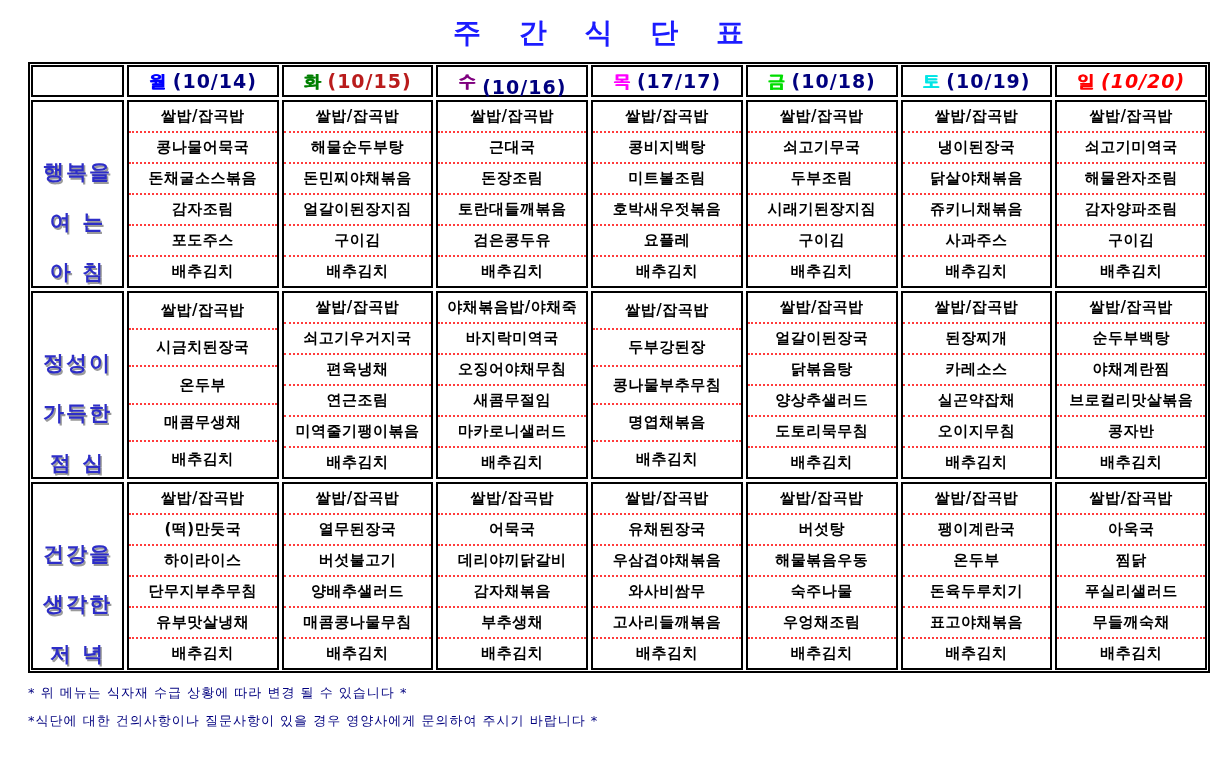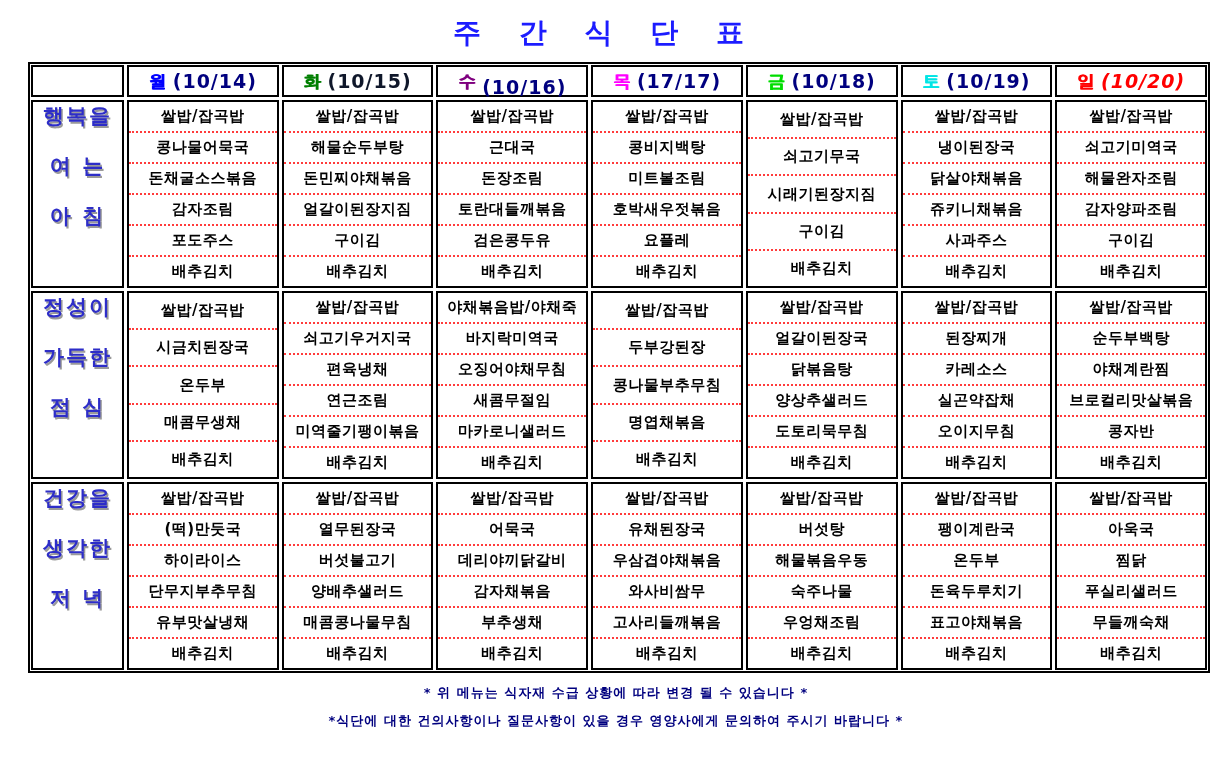--- a/index.html
+++ b/index.html
@@ -61,7 +61,7 @@
     </div>
     <div class="cell day-header">
       <span class="day-icon" style="color: rgb(0, 127, 0);">화</span>
-      <span class="day-date" style="color: #0f172a;">(10/15)</span>
+      <span class="day-date" style="color: #b91c1c;">(10/15)</span>
     </div>
     <div class="cell day-header">
       <span class="day-icon" style="color: rgb(127, 0, 127);">수</span>

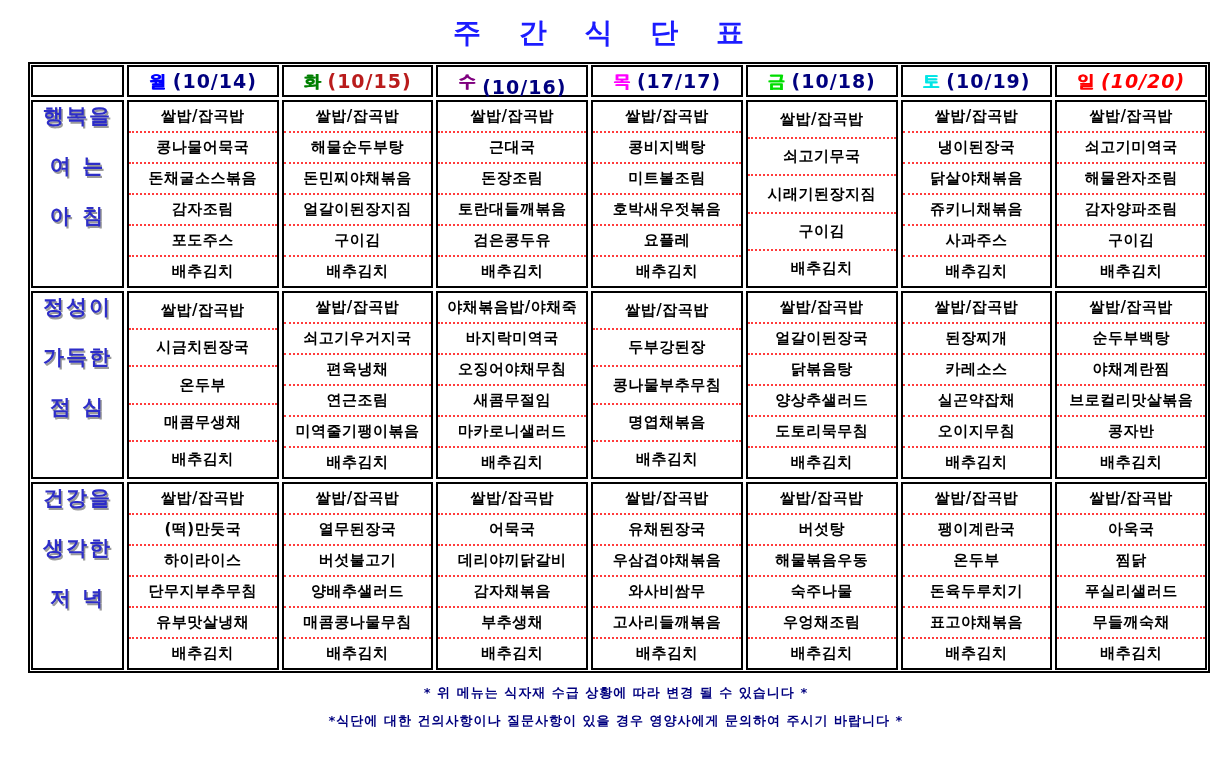--- a/index.html
+++ b/index.html
@@ -30,7 +30,7 @@
   .day-icon{font-size:17px;font-weight:bold;text-shadow:1px 0 0 currentColor;}
   .day-date{letter-spacing:1px;}
   .meal-label{
-    display:flex;flex-direction:column;align-items:center;justify-content:flex-start;gap:22px;
+    display:flex;flex-direction:column;align-items:center;justify-content:flex-end;gap:22px;
     font-size:21px;font-weight:bold;color:#2d2dc8;
     text-shadow:1.5px 1.5px 0 #9a9a9a;
     letter-spacing:2px;white-space:nowrap;

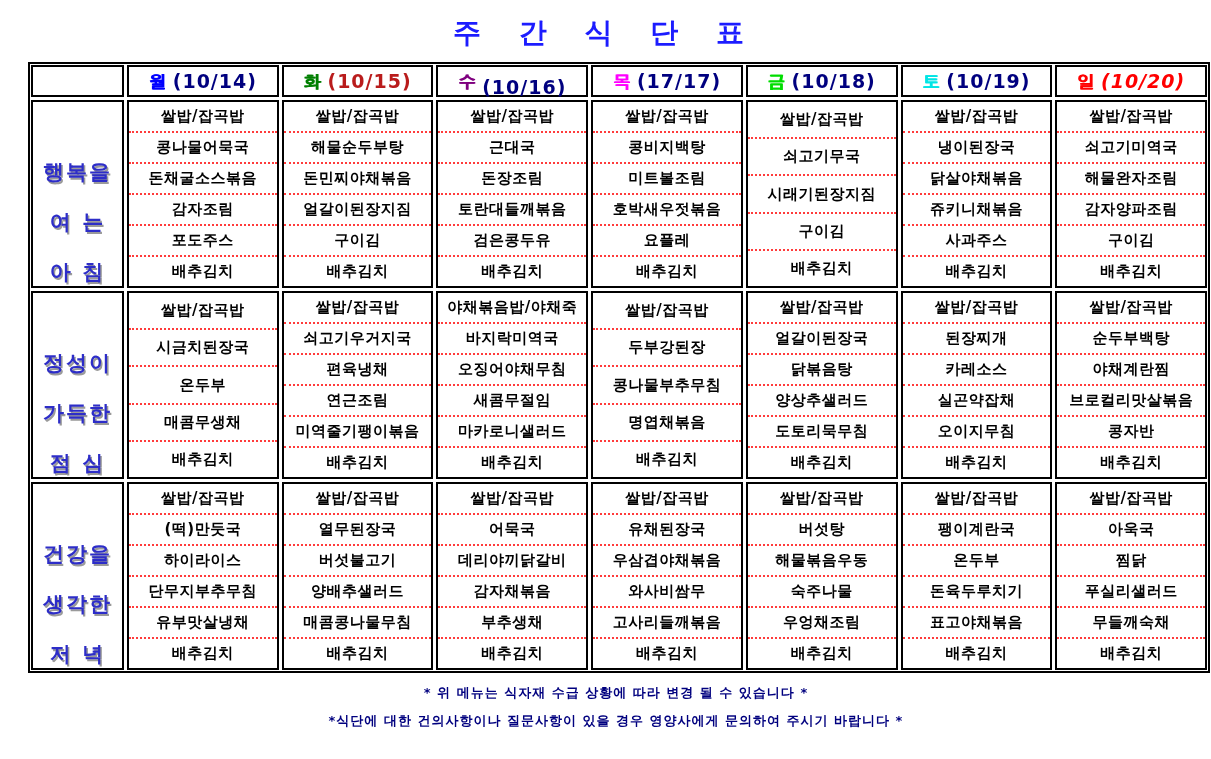--- a/index.html
+++ b/index.html
@@ -123,6 +123,7 @@
     <div class="cell menu-cell">
       <div class="menu-item">쌀밥/잡곡밥</div>
       <div class="menu-item">쇠고기무국</div>
+      <div class="menu-item">두부조림</div>
       <div class="menu-item">시래기된장지짐</div>
       <div class="menu-item">구이김</div>
       <div class="menu-item">배추김치</div>

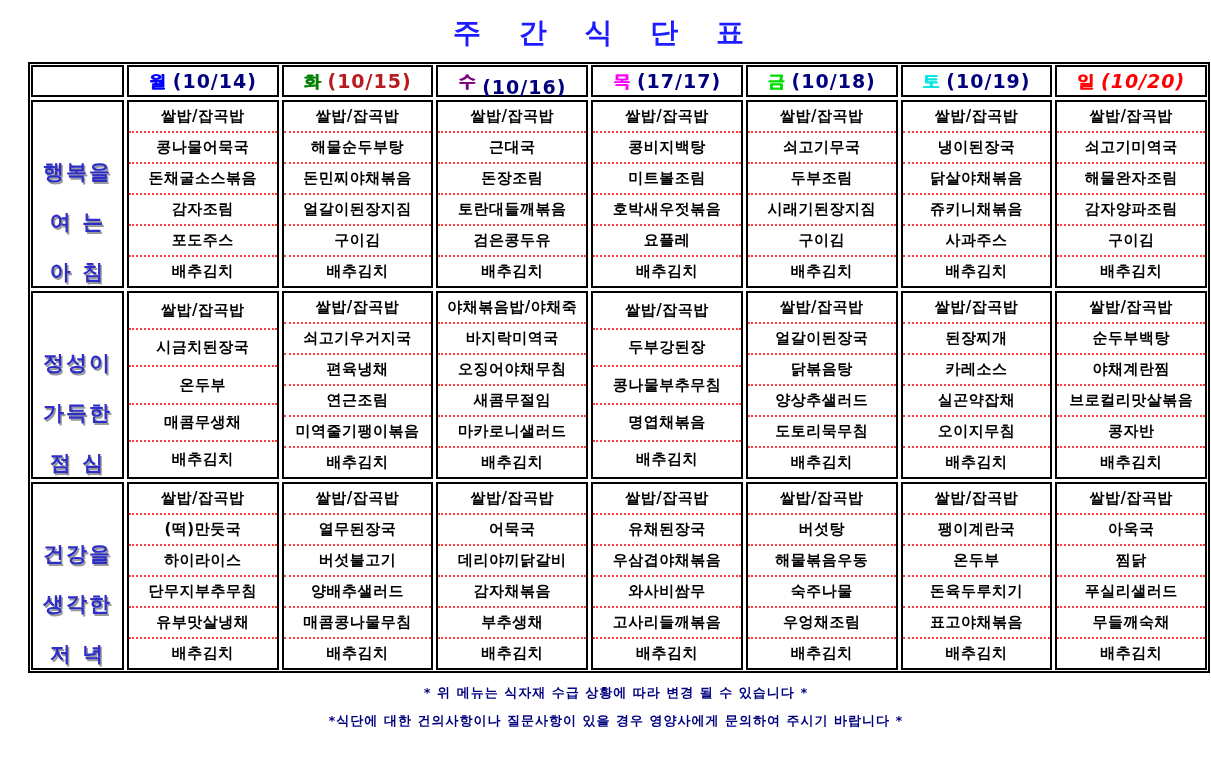--- a/index.html
+++ b/index.html
@@ -43,8 +43,8 @@
   }
   .menu-item + .menu-item{border-top:2px dotted #ff3b3b;}
   .footer{
-    position:absolute;left:28px;width:1176px;top:684px;text-align:center;
-    color:#00007f;font-weight:bold;font-size:13px;
+    position:absolute;left:28px;width:1176px;top:684px;text-align:left;
+    color:#00007f;font-weight:normal;font-size:13px;
   }
   .footer-line{margin:0 0 10px 0;letter-spacing:1px;}
 </style>

